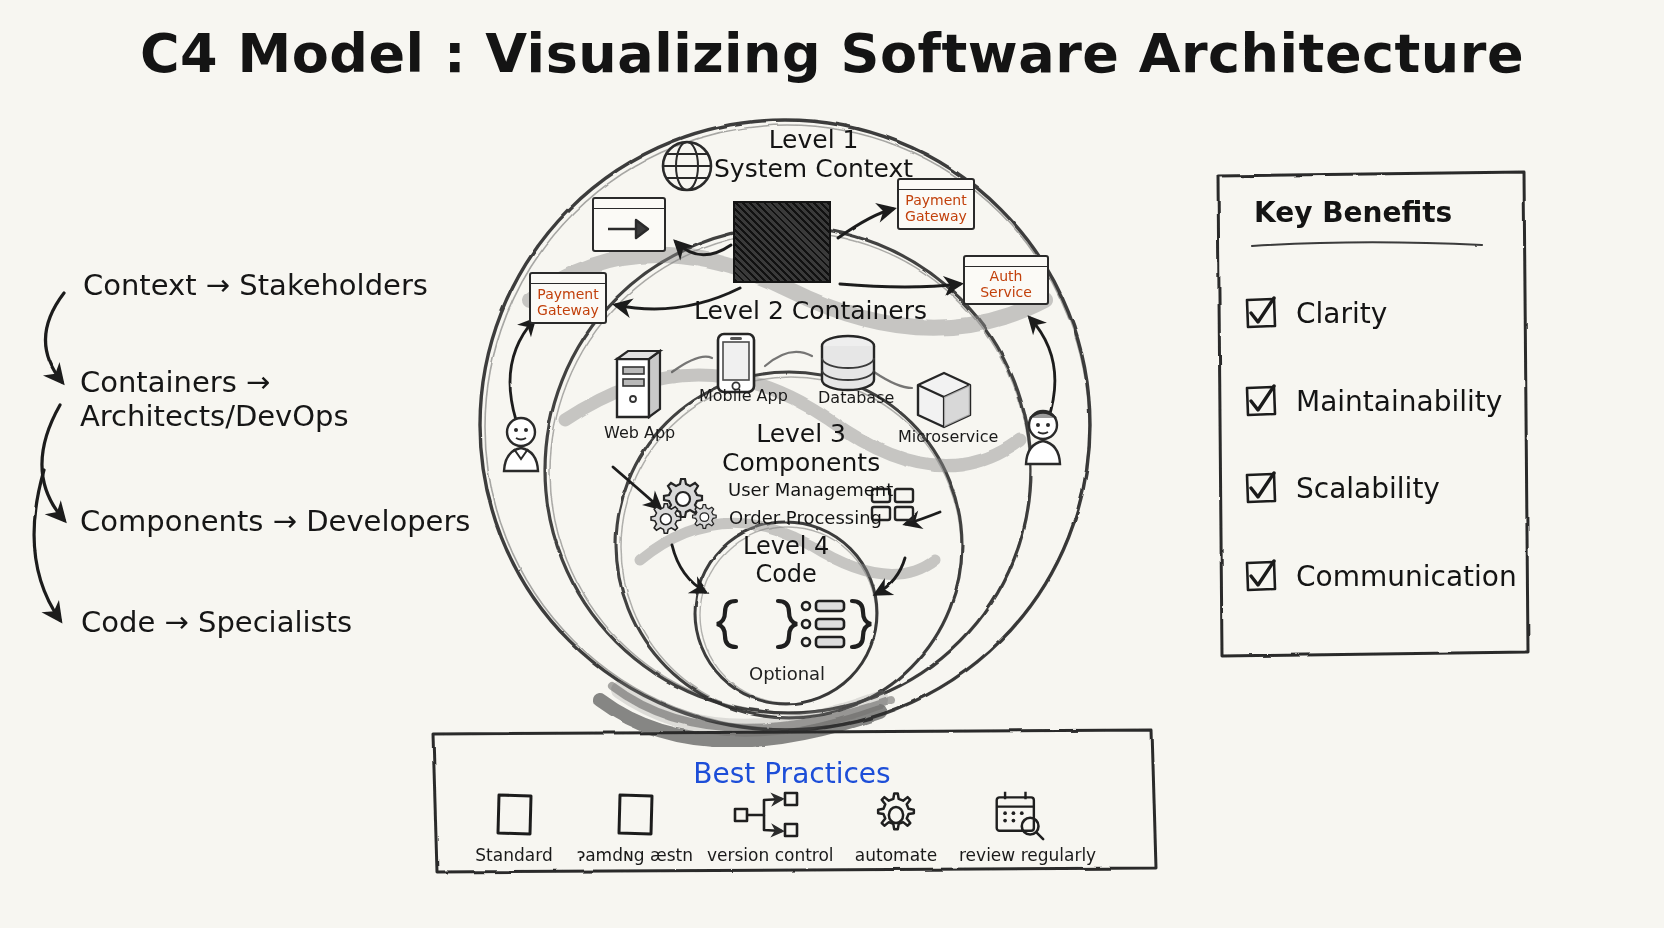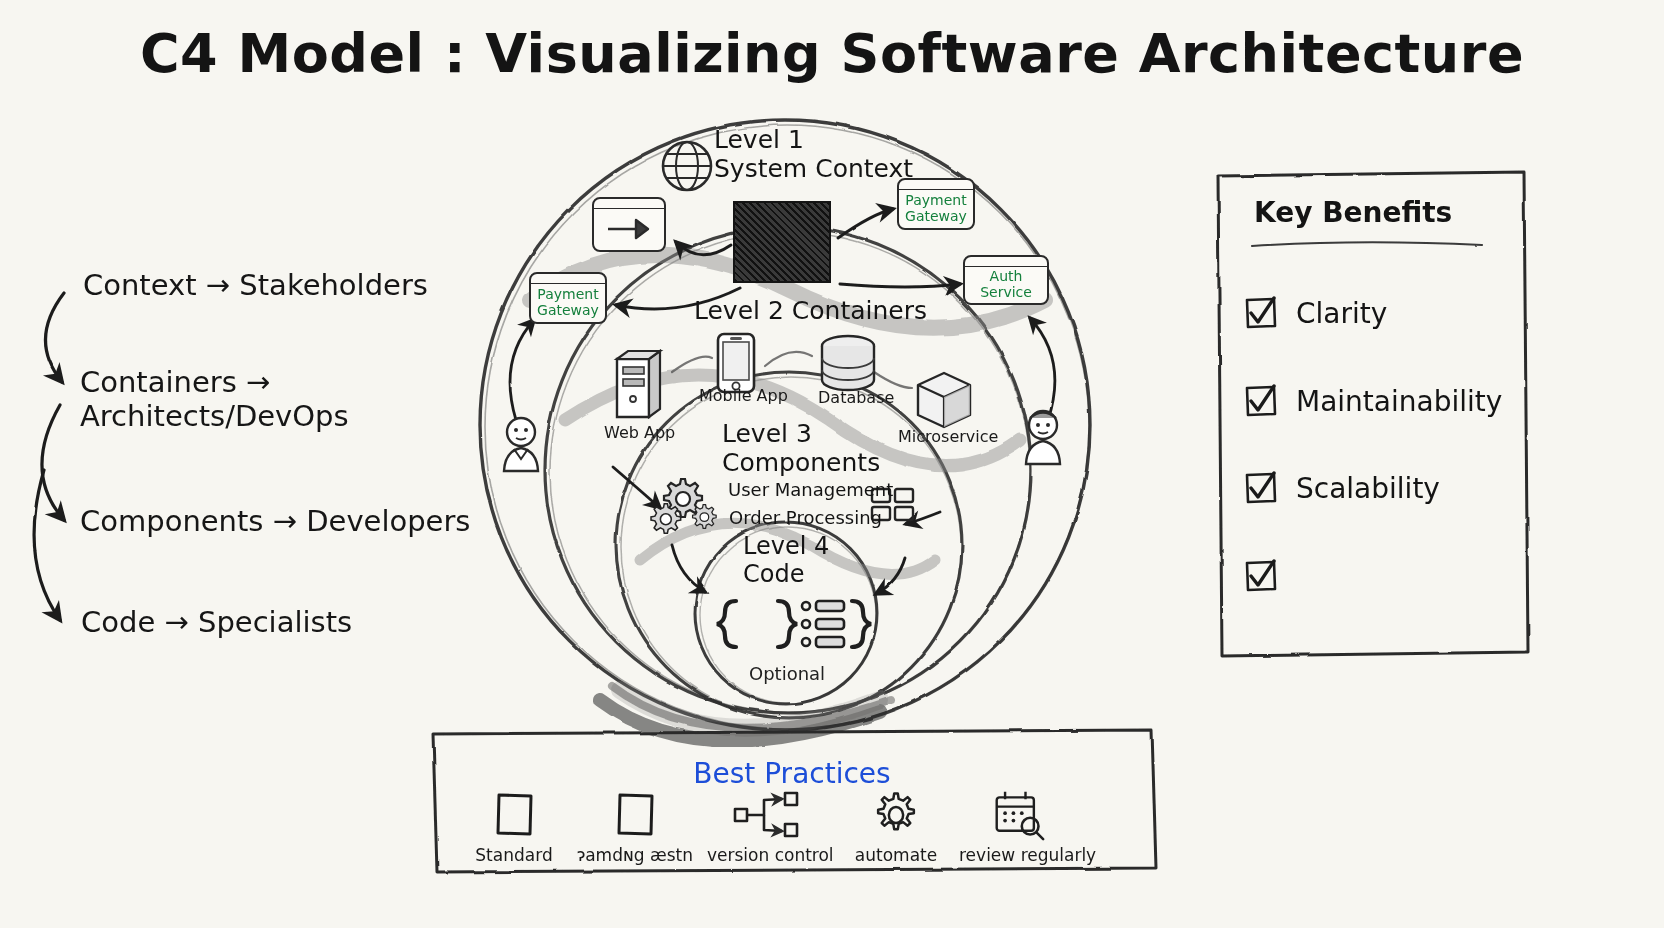--- a/index.html
+++ b/index.html
@@ -62,7 +62,7 @@
 
   
   .lvl-title {
-    position:absolute; 
+    position:absolute; text-align:center;
     color:#141414; font-weight:500;
     line-height:1.15; white-space:pre-line;
   }

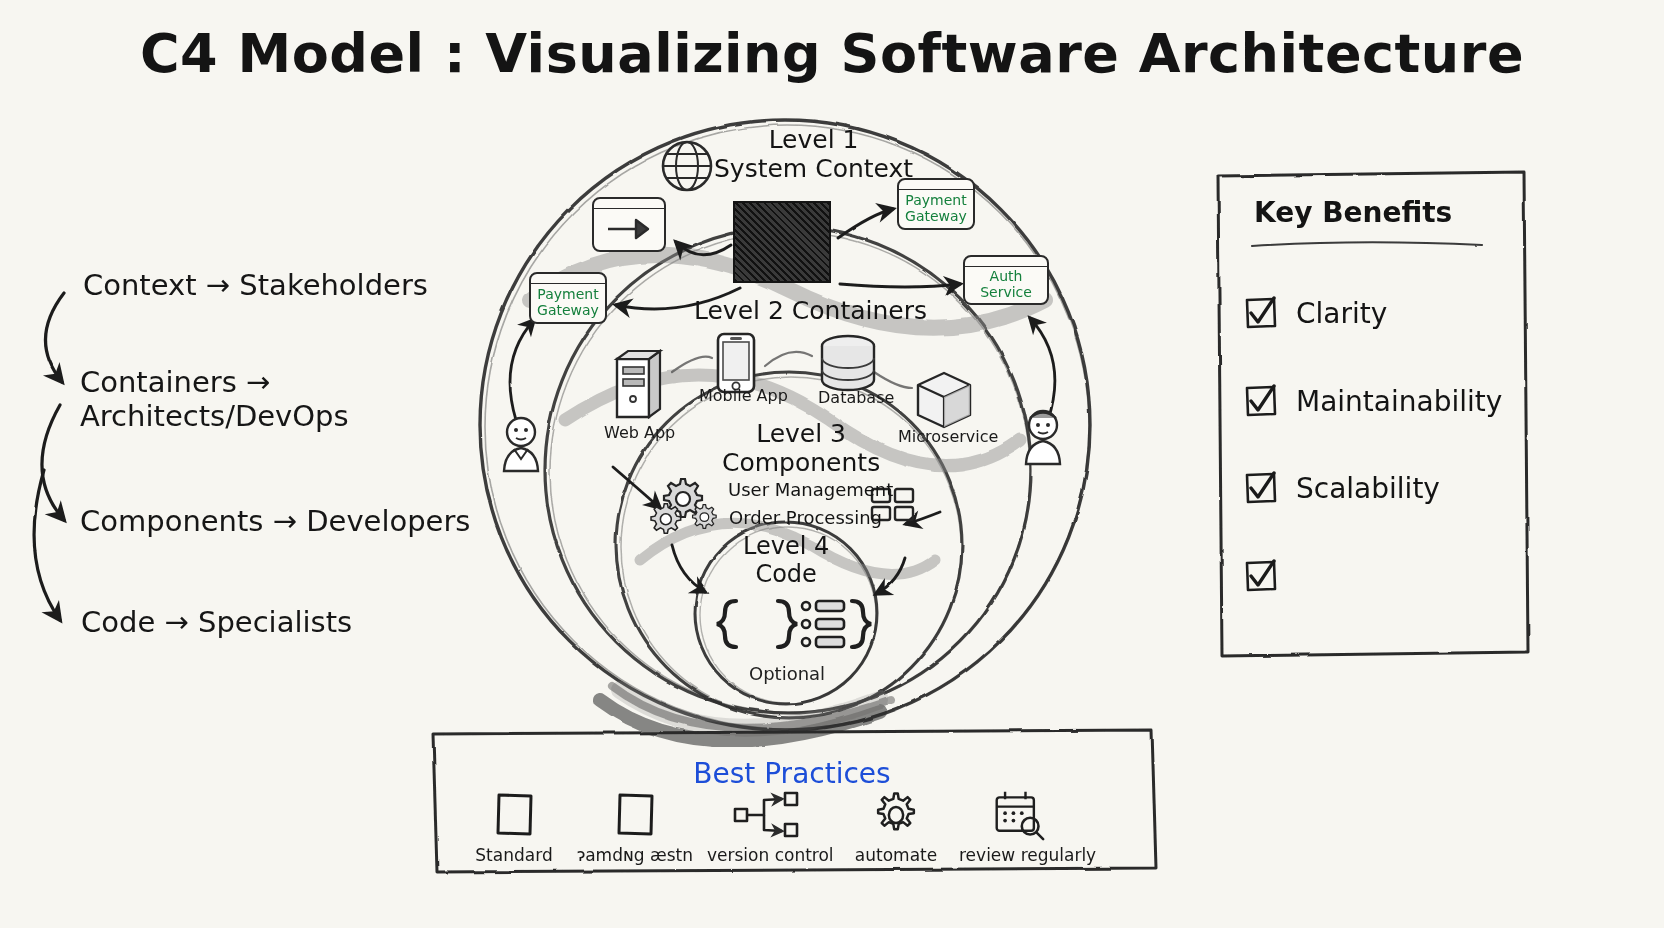--- a/index.html
+++ b/index.html
@@ -92,11 +92,11 @@
     position:absolute;
     background:#fbfaf6;
     border:2.2px solid #2a2a2a;
-    border-radius:8px;
+    border-radius:3px;
     font-size:14px;
     line-height:1.12;
     text-align:center;
-    color:#15803d;
+    color:#c2410c;
     display:flex; align-items:center; justify-content:center;
     white-space:pre-line;
     padding-top:9px;

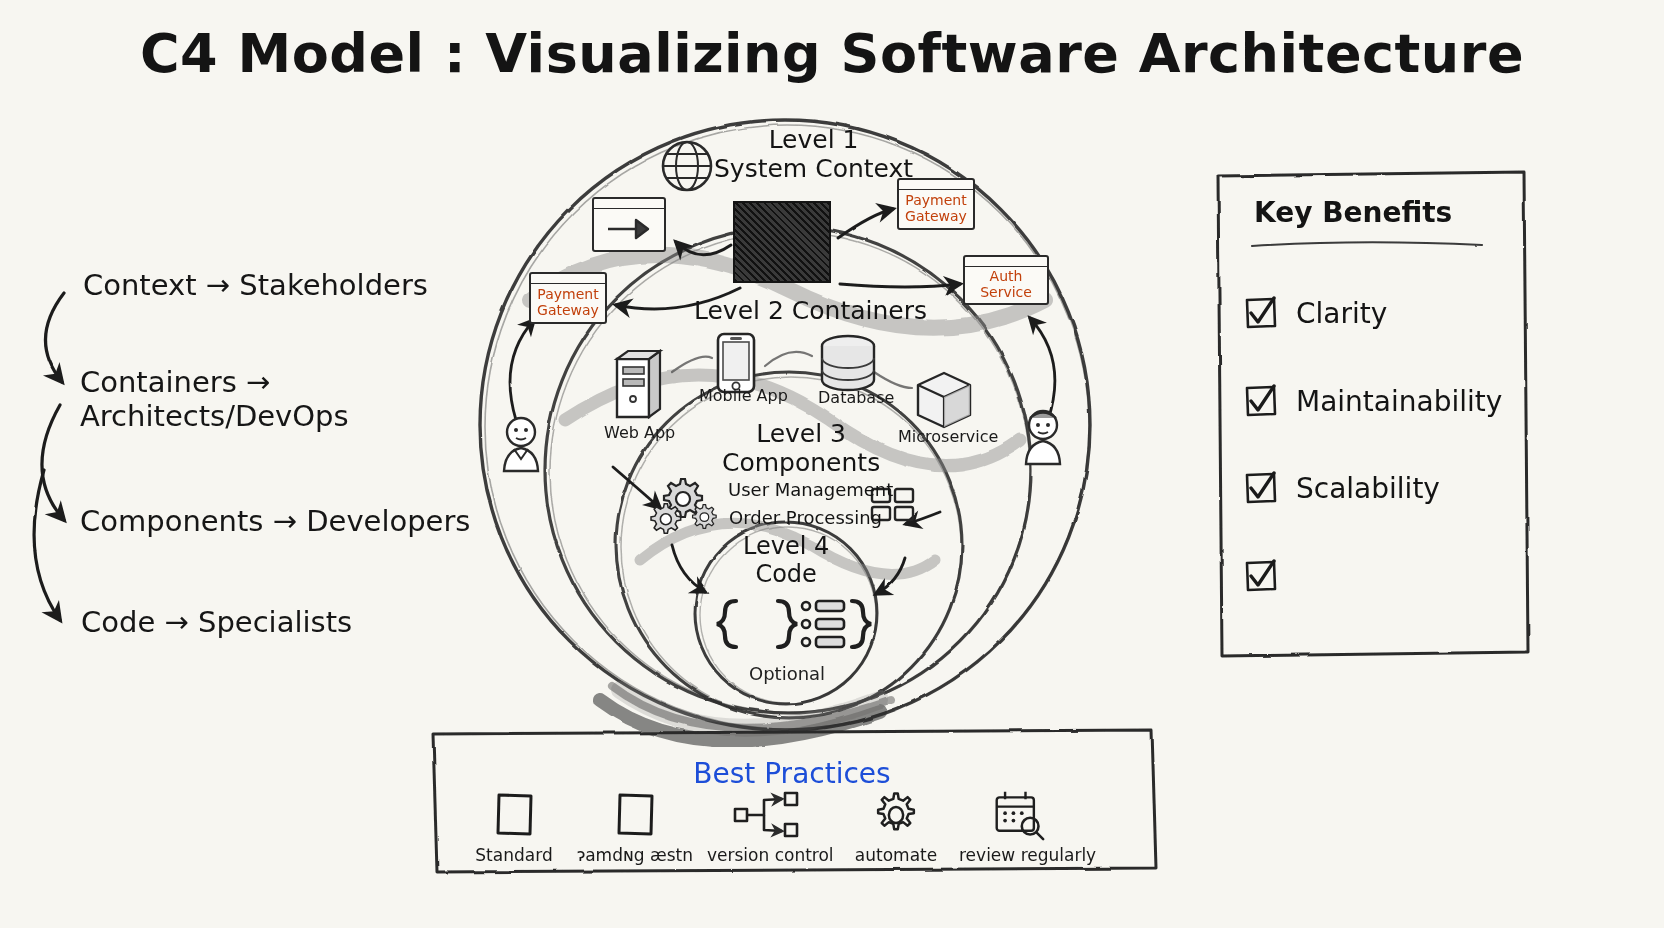--- a/index.html
+++ b/index.html
@@ -283,6 +283,7 @@
           <path d="M7 17 L14 26 L30 2" fill="none" stroke="#1a1a1a" stroke-width="3.4" stroke-linecap="round" stroke-linejoin="round"></path>
         </svg>
       </span>
+      <span class="kb-label">Communication</span>
     </div>
   </div>
 

